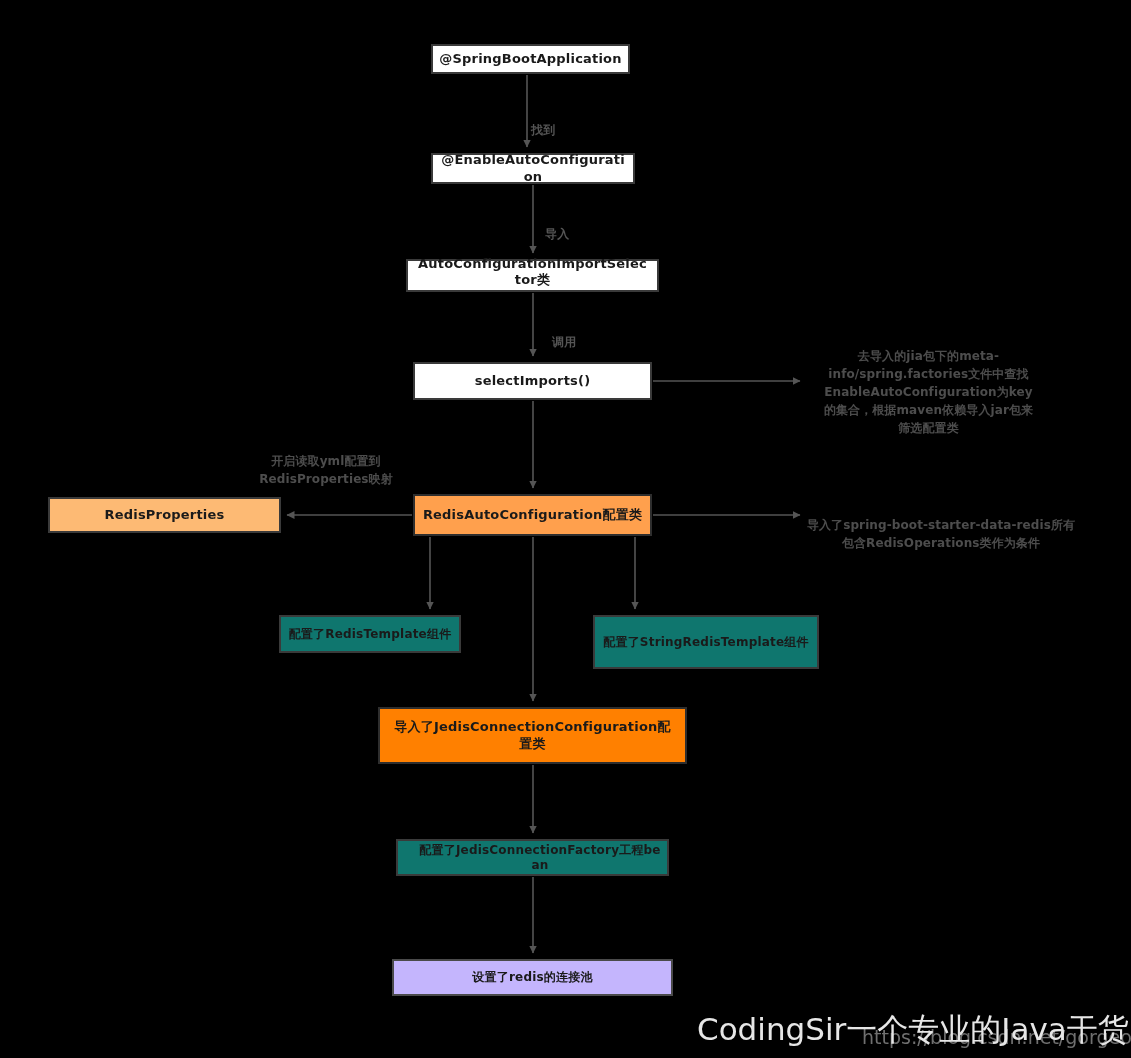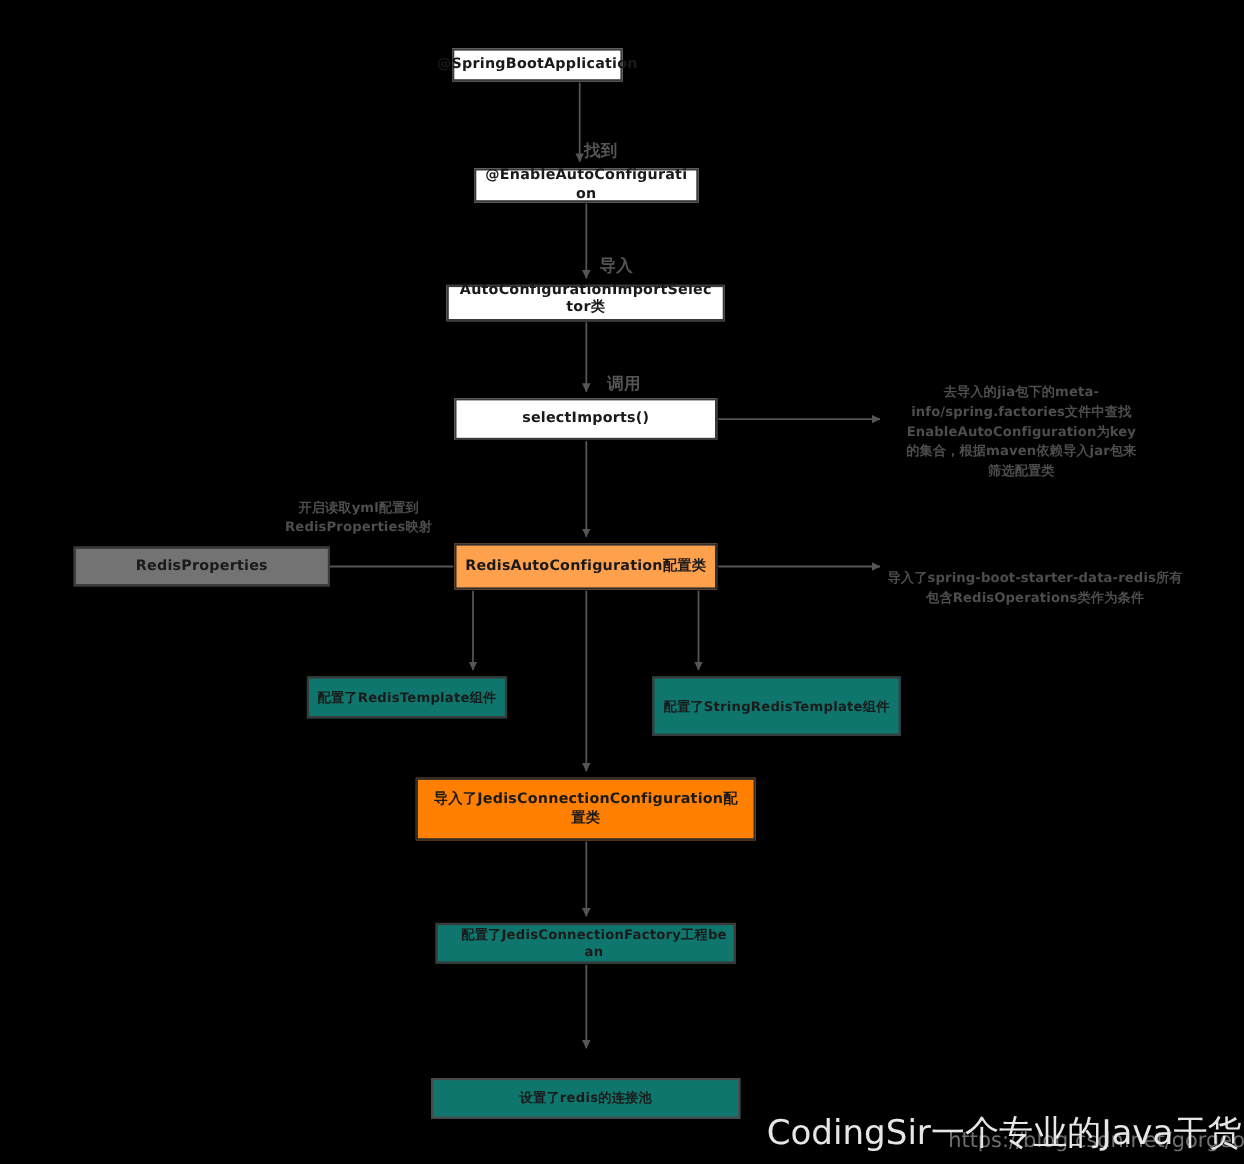--- a/index.html
+++ b/index.html
@@ -120,7 +120,7 @@
     <line x1="533" y1="877" x2="533" y2="953" stroke="#555555" stroke-width="1.6" marker-end="url(#arrowhead)"></line>
   </svg>
 
-  <div class="node white" style="left:411px; top:44px; width:155px; height:30px; font-size:13px;">
+  <div class="node white" style="left:431px; top:44px; width:199px; height:30px; font-size:13px;">
     <span>@SpringBootApplication</span>
   </div>
 

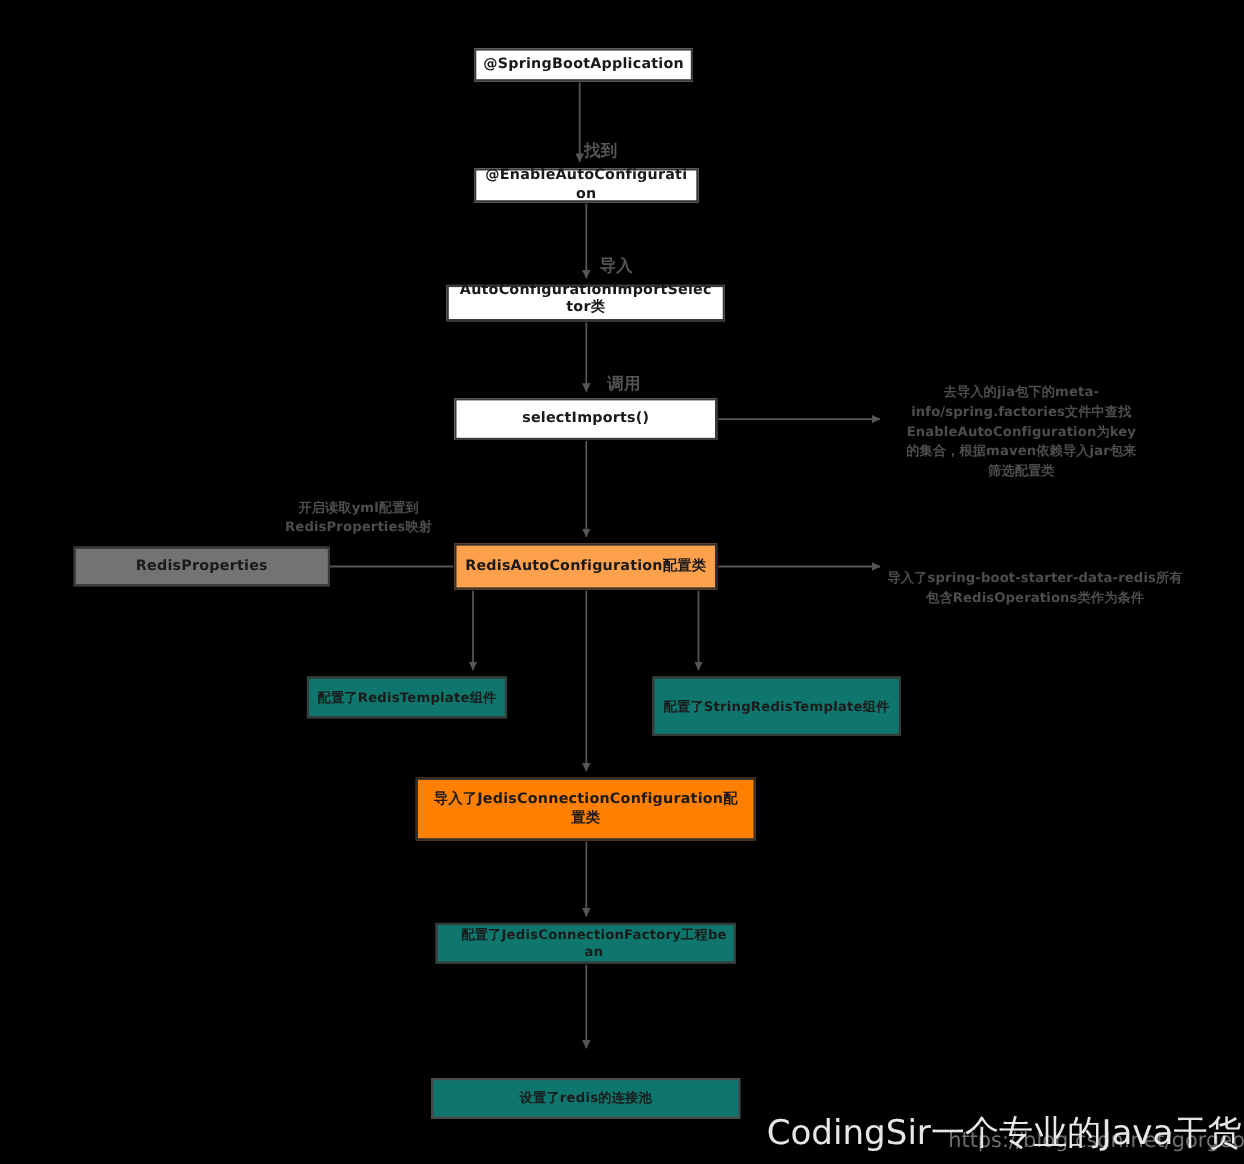--- a/index.html
+++ b/index.html
@@ -51,7 +51,7 @@
   .edge-label {
     position: absolute;
     color: #555555;
-    font-size: 15px;
+    font-size: 12px;
     font-weight: bold;
     text-align: center;
     line-height: 1.45;

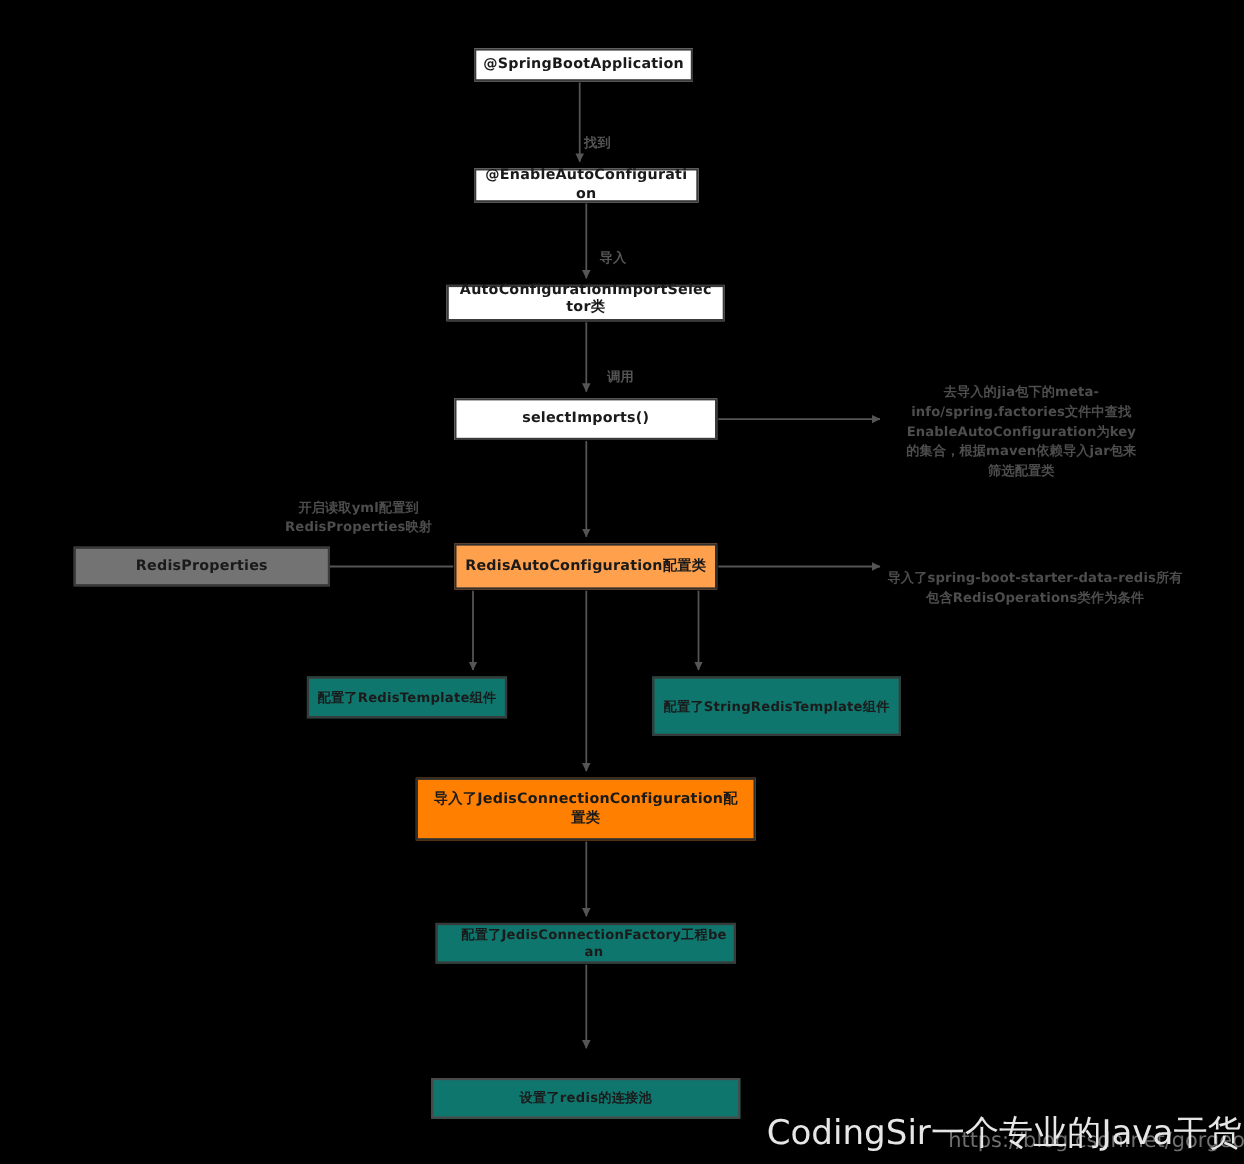--- a/index.html
+++ b/index.html
@@ -42,7 +42,7 @@
     letter-spacing: 0.2px;
   }
   .node.white   { background: #ffffff; border-color: #3a3a3a; }
-  .node.cyan    { background: #737373; border-color: #3a3a3a; margin-left: 19px; }
+  .node.cyan    { background: #fdba74; border-color: #3a3a3a; }
   .node.orange  { background: #ffa04d; border-color: #2e2e2e; }
   .node.orange2 { background: #ff8000; border-color: #2e2e2e; }
   .node.blue    { background: #0f766e; border-color: #3a3a3a; }

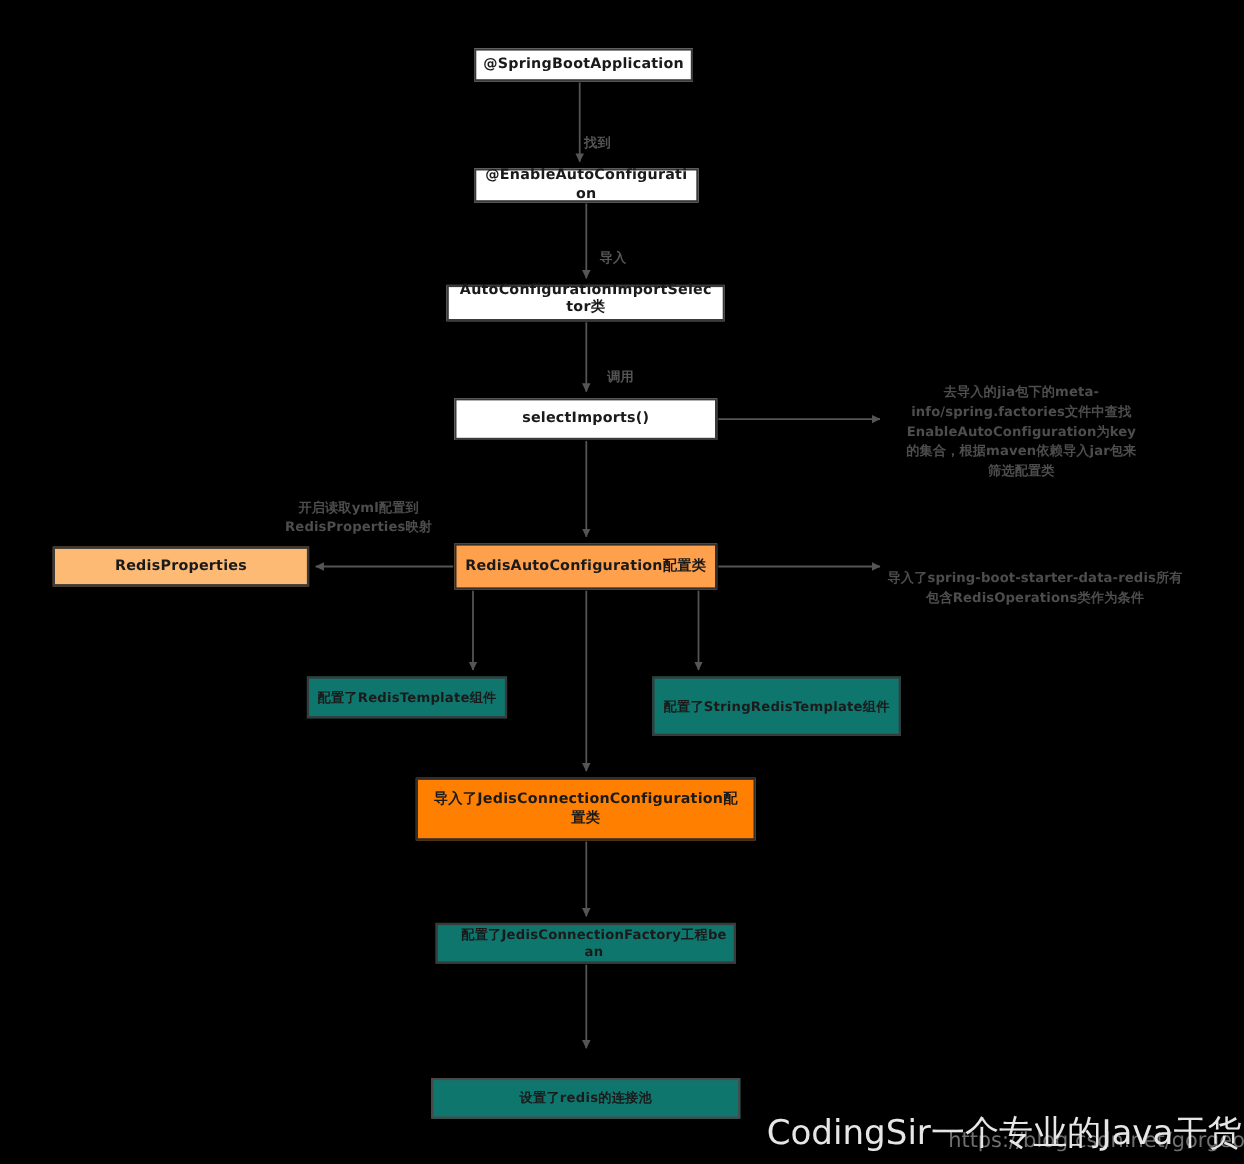--- a/index.html
+++ b/index.html
@@ -46,7 +46,7 @@
   .node.orange  { background: #ffa04d; border-color: #2e2e2e; }
   .node.orange2 { background: #ff8000; border-color: #2e2e2e; }
   .node.blue    { background: #0f766e; border-color: #3a3a3a; }
-  .node.blue2   { background: #0f766e; border-color: #4a4a4a; margin-top: 21px; }
+  .node.blue2   { background: #c4b5fd; border-color: #4a4a4a; }
 
   .edge-label {
     position: absolute;

